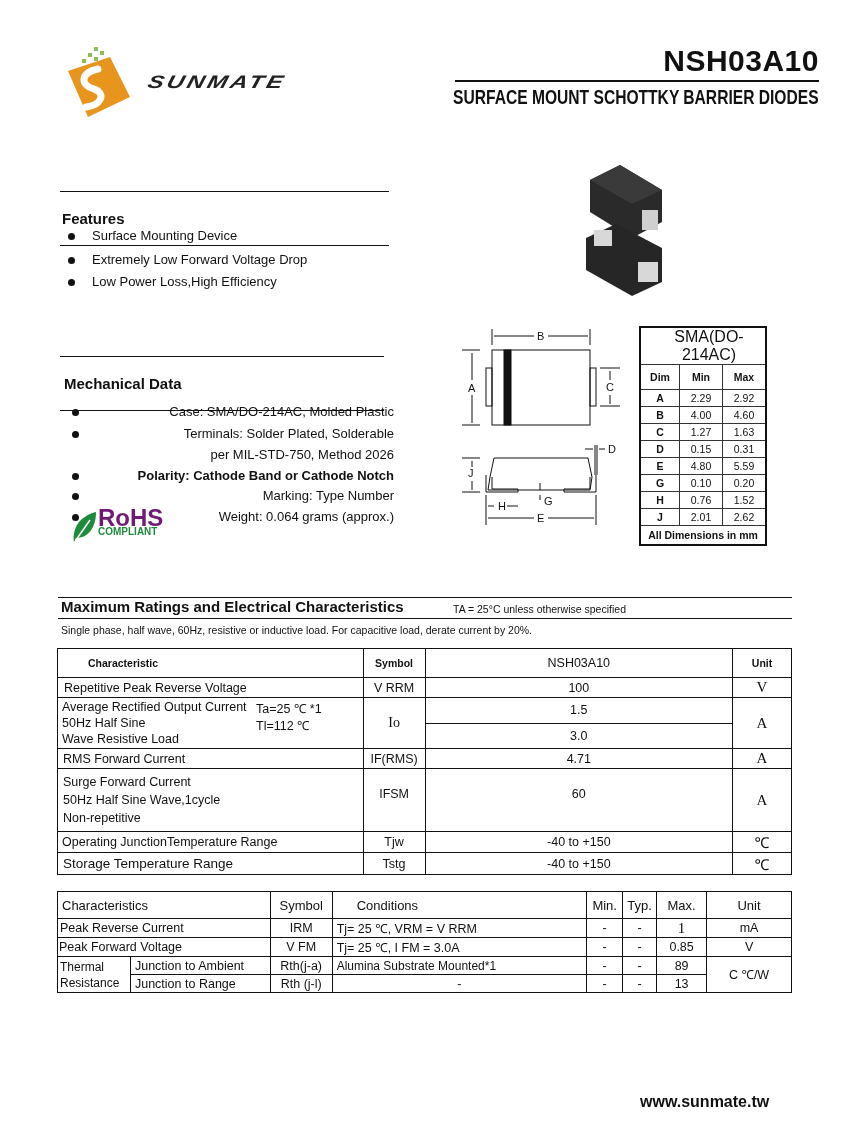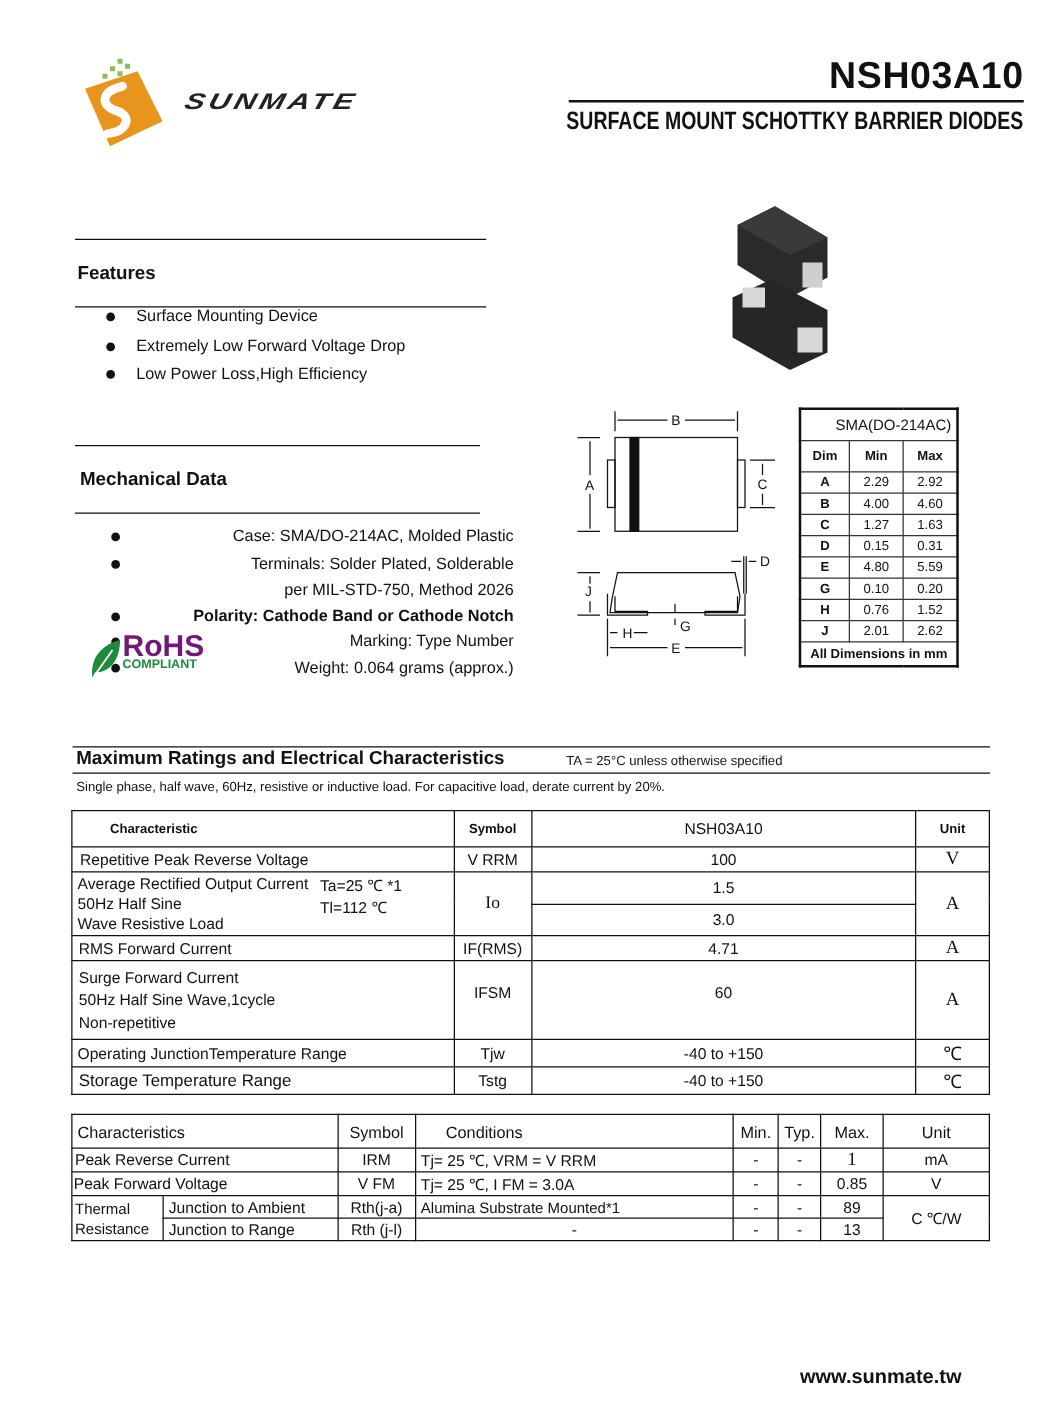--- a/index.html
+++ b/index.html
@@ -11,7 +11,7 @@
   .title-rule{left:455px;top:80px;width:364px;height:2px;background:#111;}
   .subtitle{right:28px;top:86px;font-size:20px;font-weight:bold;transform:scaleX(0.78);transform-origin:right top;white-space:nowrap;}
   .sec-head{left:60px;width:325px;border-top:1px solid #111;border-bottom:1px solid #111;font-weight:bold;font-size:15px;padding:18px 2px;}
-  ul.bul{list-style:none;margin:17px;padding:0;}
+  ul.bul{list-style:none;margin:0;padding:0;}
   ul.bul li{position:relative;font-size:13px;padding-left:32px;}
   ul.bul li.b::before{content:"";position:absolute;left:8px;top:5px;width:7px;height:7px;border-radius:50%;background:#111;}
   .dimtbl{left:639px;top:326px;border:2px solid #111;border-collapse:collapse;font-size:10.5px;}

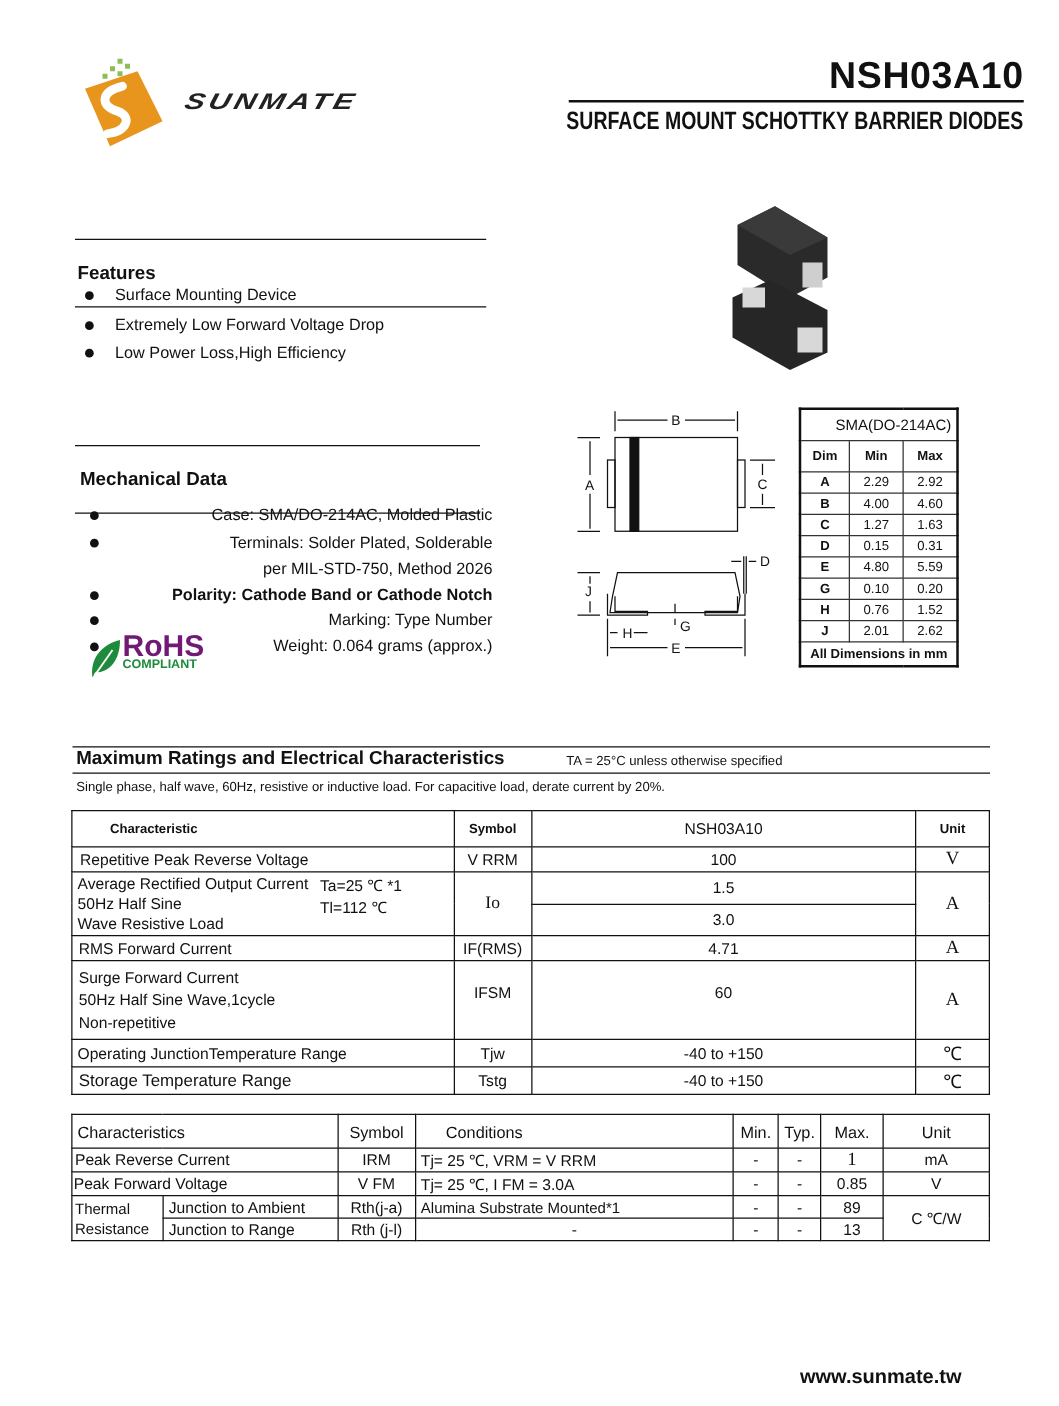--- a/index.html
+++ b/index.html
@@ -134,7 +134,7 @@
 <table class="abs dimtbl">
   <tbody>
       <tr>
-        <td colspan="3" style="height:24px;font-size:12px;text-align:right;padding-left:16px;">SMA(DO-214AC)</td>
+        <td colspan="3" style="height:24px;font-size:16px;text-align:center;padding-left:16px;">SMA(DO-214AC)</td>
       </tr>
   <tr>
     <td class="k" style="height:24px;">Dim</td>

